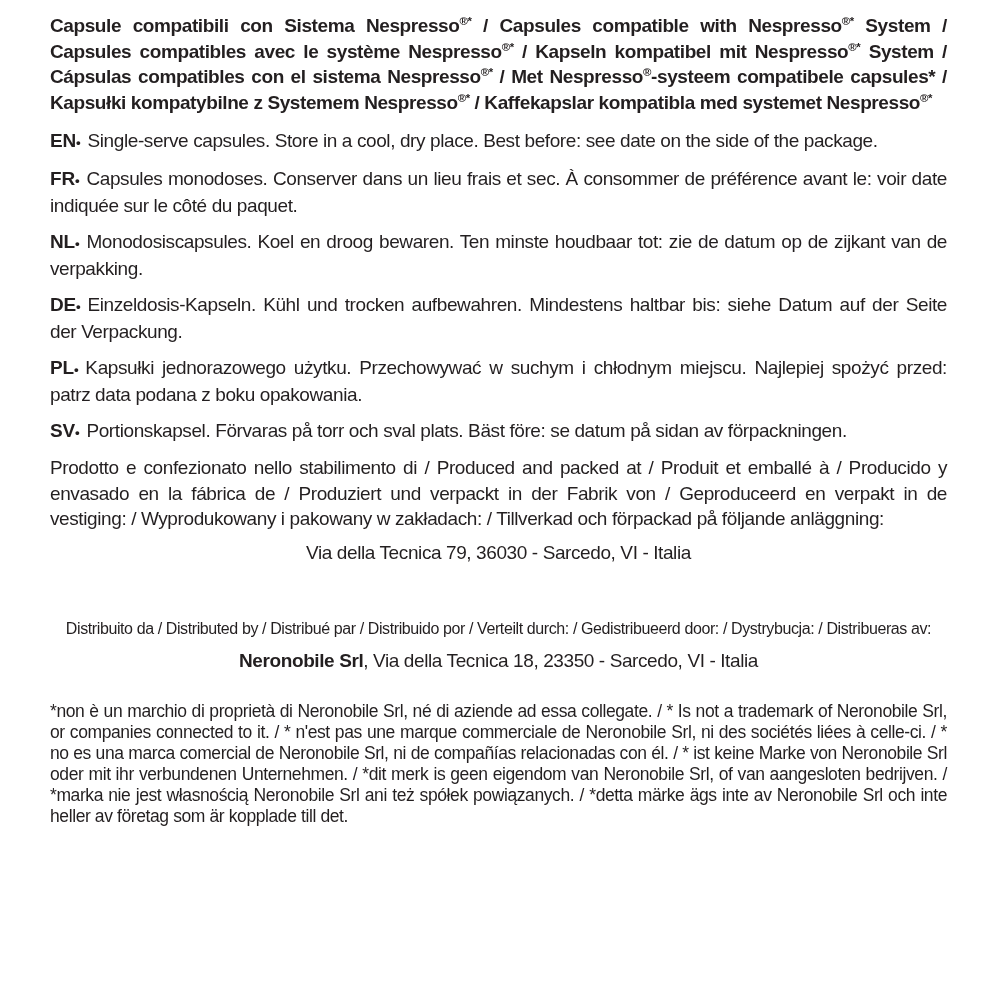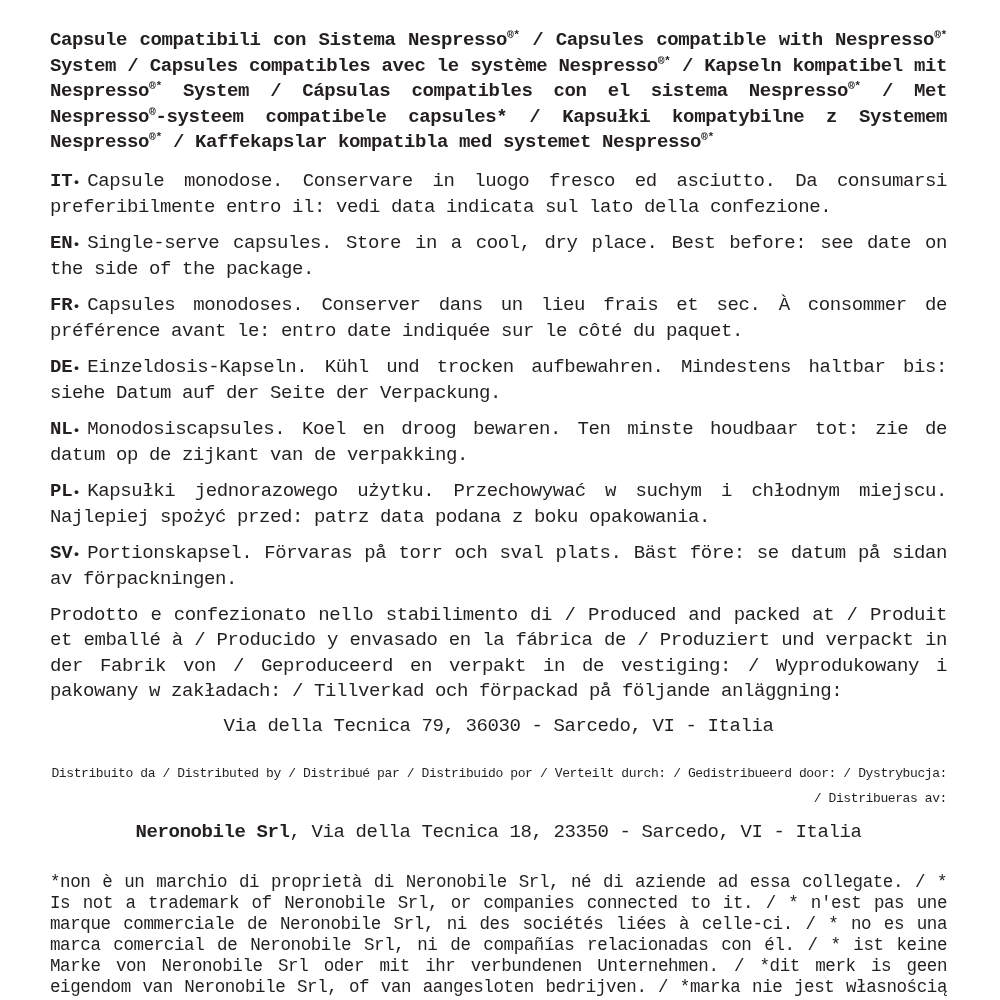--- a/index.html
+++ b/index.html
@@ -15,8 +15,7 @@
     box-sizing: border-box;
     width: 1000px;
     height: 1000px;
-    padding: 28px 53px 0 50px;
-    font-family: Liberation Mono, monospace;
+    padding: 13px 53px 0 50px;
   }
   p { margin: 0; }
   .header {

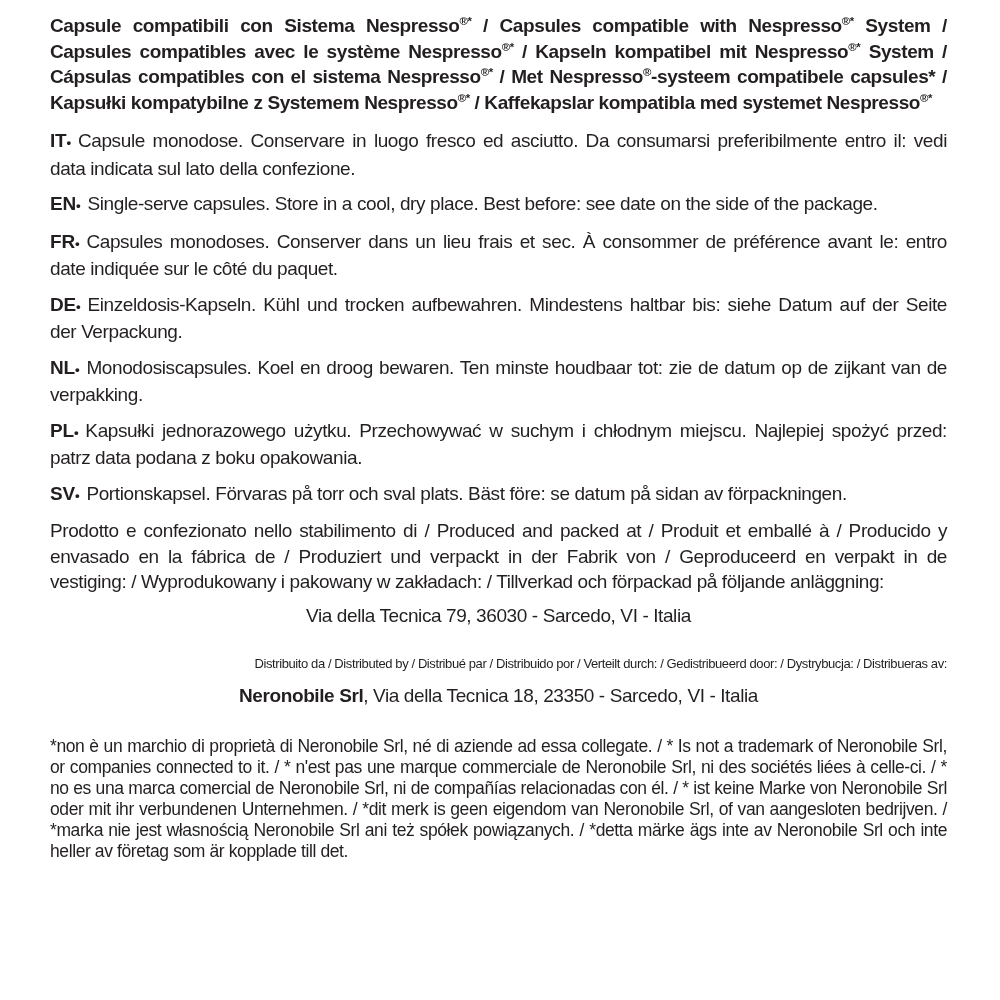--- a/index.html
+++ b/index.html
@@ -87,7 +87,6 @@
 
   <p class="header"><span>Capsule compatibili con Sistema Nespresso</span><sup>®*</sup><span> / Capsules compatible with Nespresso</span><sup>®*</sup><span> System / Capsules compatibles avec le système Nespresso</span><sup>®*</sup><span> / Kapseln kompatibel mit Nespresso</span><sup>®*</sup><span> System / Cápsulas compatibles con el sistema Nespresso</span><sup>®*</sup><span> / Met Nespresso</span><sup>®</sup><span>-systeem compatibele capsules* / Kapsułki kompatybilne z Systemem Nespresso</span><sup>®*</sup><span> / Kaffekapslar kompatibla med systemet Nespresso</span><sup>®*</sup></p>
 
-  <p class="lang"><span class="code"><span>IT</span><span class="dot">•</span></span><span>Capsule monodose. Conservare in luogo fresco ed asciutto. Da consumarsi preferibilmente entro il: vedi data indicata sul lato della confezione.</span></p>
 
   <p class="lang"><span class="code"><span>EN</span><span class="dot">•</span></span><span>Single-serve capsules. Store in a cool, dry place. Best before: see date on the side of the package.</span></p>
 

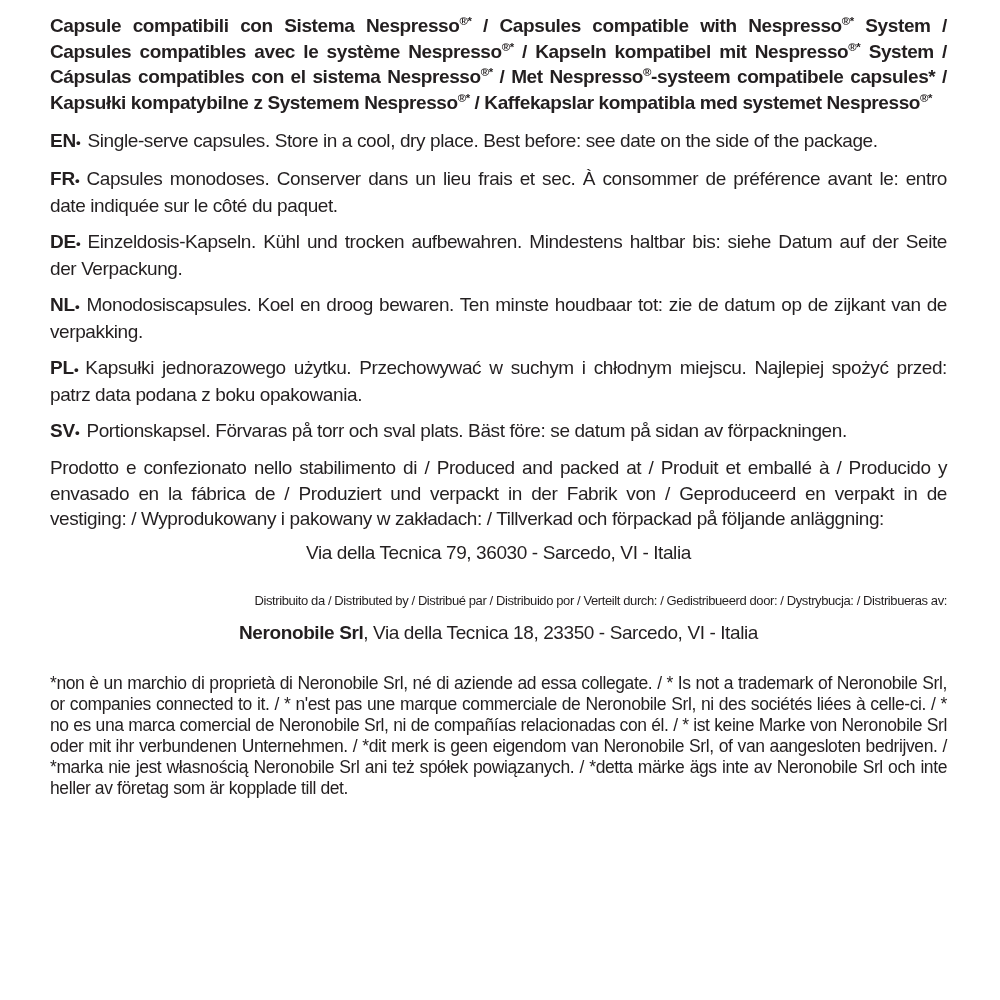--- a/index.html
+++ b/index.html
@@ -90,7 +90,7 @@
 
   <p class="lang"><span class="code"><span>EN</span><span class="dot">•</span></span><span>Single-serve capsules. Store in a cool, dry place. Best before: see date on the side of the package.</span></p>
 
-  <p class="lang"><span class="code"><span>FR</span><span class="dot">•</span></span><span>Capsules monodoses. Conserver dans un lieu frais et sec. À consommer de préférence avant le: entro date indiquée sur le côté du paquet.</span></p>
+  <p class="lang"><span class="code"><span>FR</span><span class="dot">•</span></span><span>Capsules monodoses. Conserver dans un lieu frais et sec. À consommer de préférence avant le: voir date indiquée sur le côté du paquet.</span></p>
 
 
   <p class="lang"><span class="code"><span>DE</span><span class="dot">•</span></span><span>Einzeldosis-Kapseln. Kühl und trocken aufbewahren. Mindestens haltbar bis: siehe Datum auf der Seite der Verpackung.</span></p>

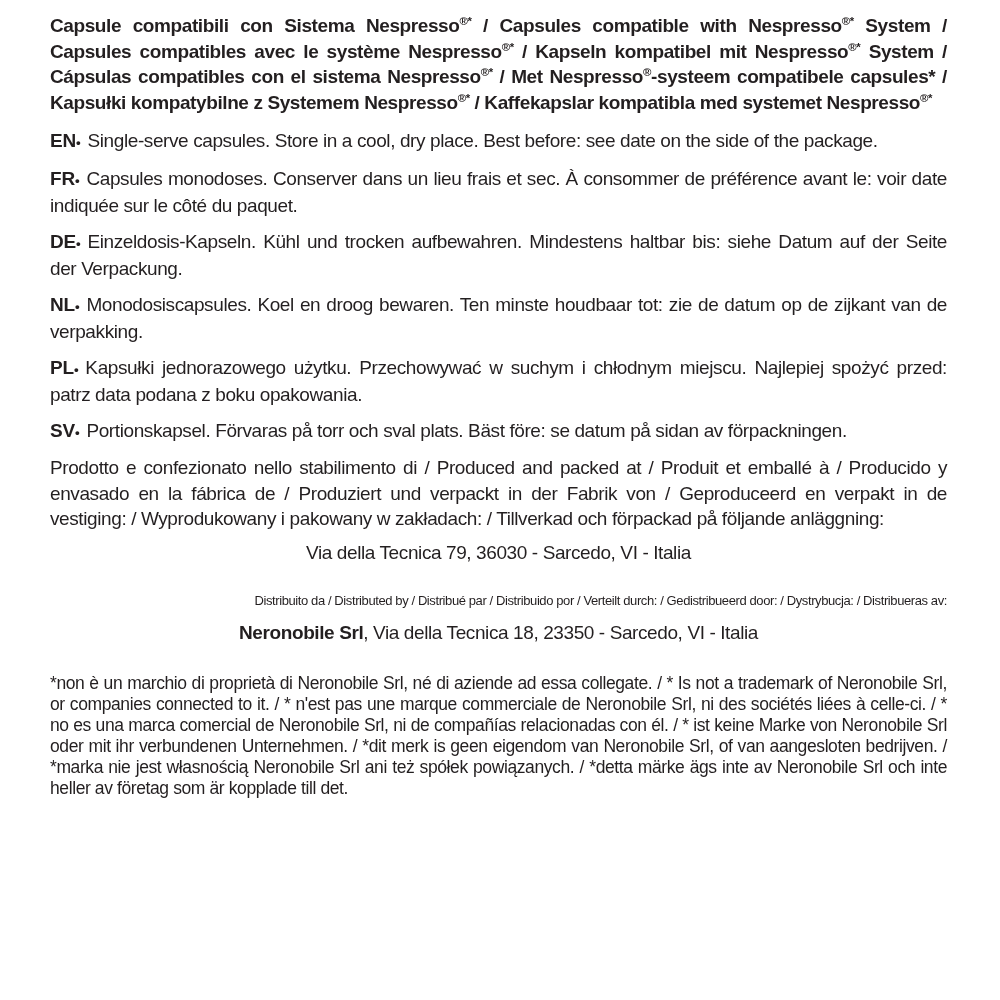--- a/index.html
+++ b/index.html
@@ -93,9 +93,9 @@
   <p class="lang"><span class="code"><span>FR</span><span class="dot">•</span></span><span>Capsules monodoses. Conserver dans un lieu frais et sec. À consommer de préférence avant le: voir date indiquée sur le côté du paquet.</span></p>
 
 
+  <p class="lang"><span class="code"><span>NL</span><span class="dot">•</span></span><span>Monodosiscapsules. Koel en droog bewaren. Ten minste houdbaar tot: zie de datum op de zijkant van de verpakking.</span></p>
+
   <p class="lang"><span class="code"><span>DE</span><span class="dot">•</span></span><span>Einzeldosis-Kapseln. Kühl und trocken aufbewahren. Mindestens haltbar bis: siehe Datum auf der Seite der Verpackung.</span></p>
-
-  <p class="lang"><span class="code"><span>NL</span><span class="dot">•</span></span><span>Monodosiscapsules. Koel en droog bewaren. Ten minste houdbaar tot: zie de datum op de zijkant van de verpakking.</span></p>
 
   <p class="lang"><span class="code"><span>PL</span><span class="dot">•</span></span><span>Kapsułki jednorazowego użytku. Przechowywać w suchym i chłodnym miejscu. Najlepiej spożyć przed: patrz data podana z boku opakowania.</span></p>
 

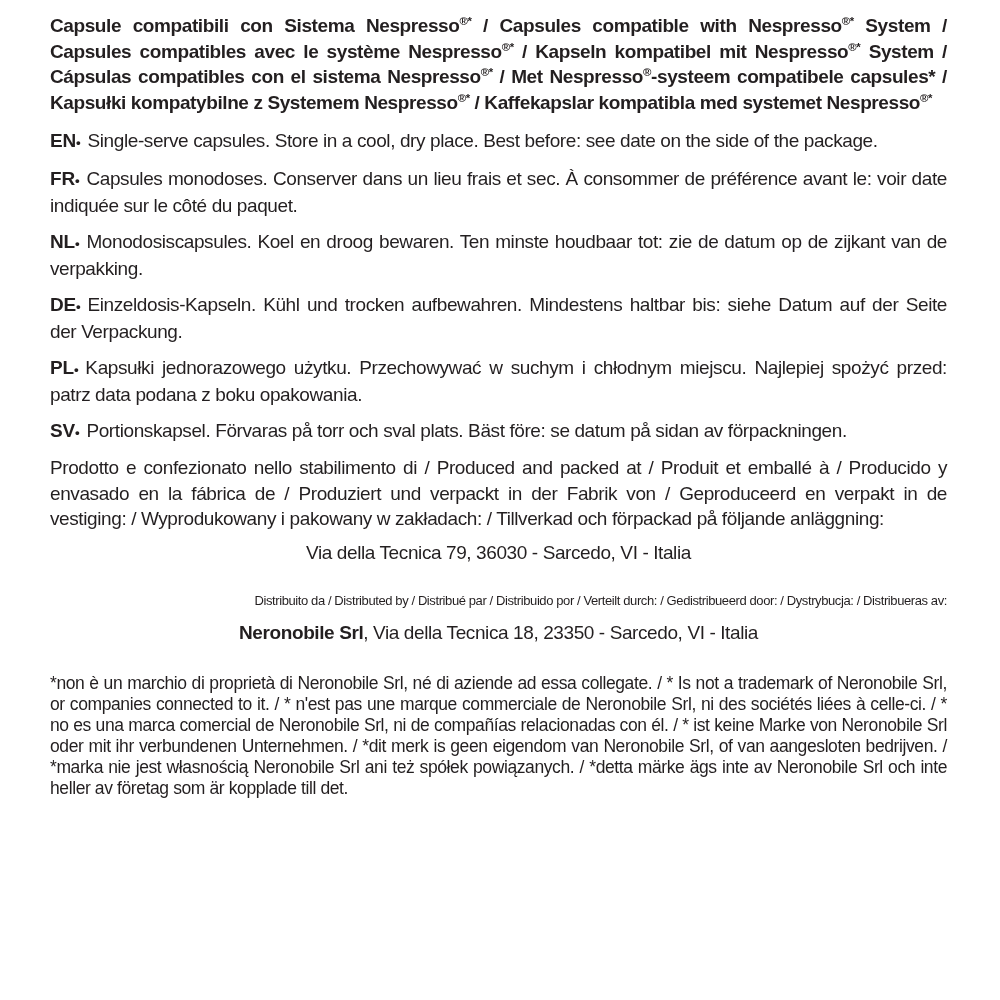--- a/index.html
+++ b/index.html
@@ -59,11 +59,11 @@
     margin-top: 10px;
   }
   .distribution-intro {
-    font-size: 13px;
+    font-size: 16px;
     line-height: 25.5px;
     letter-spacing: -0.4px;
-    text-align: right;
-    margin-top: 24px;
+    text-align: center;
+    margin-top: 52px;
   }
   .distribution-address {
     font-size: 19px;

